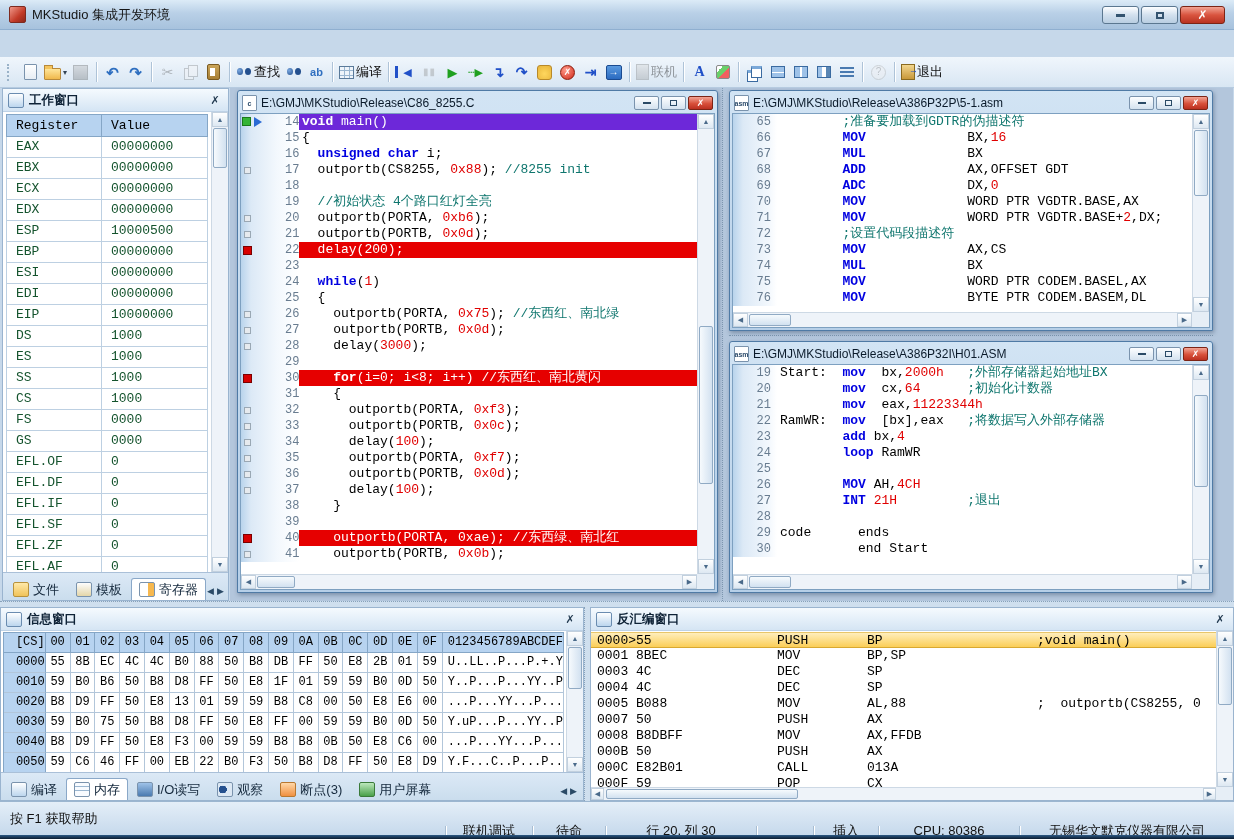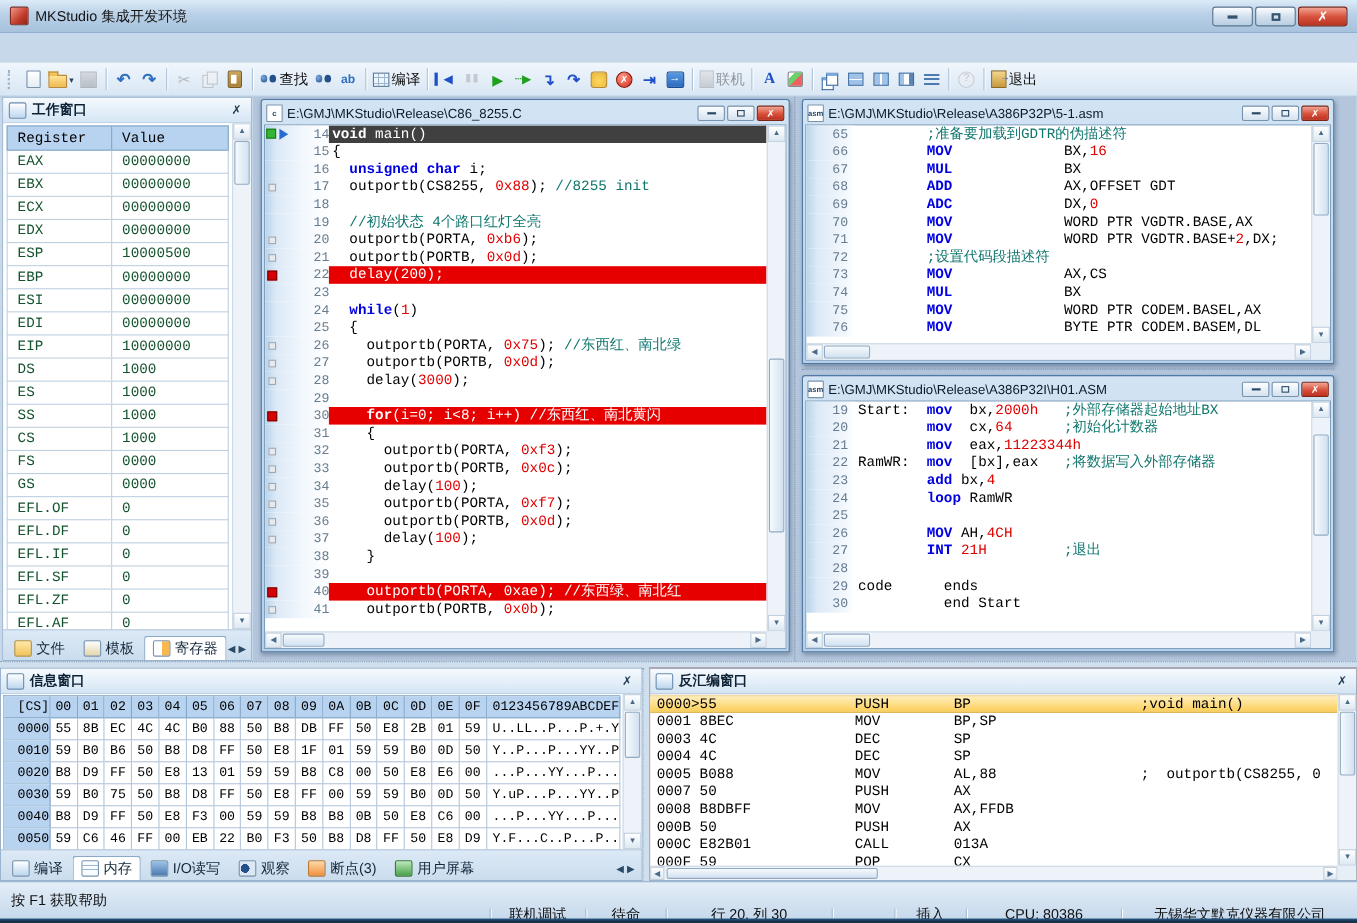--- a/index.html
+++ b/index.html
@@ -136,7 +136,7 @@
   .mk{width:24px;position:relative;flex:none;}
   .lno{flex:1;text-align:right;padding-right:6px;color:#687c90;font-size:12px;}
   .code{flex:1;padding-left:3px;color:#000;}
-  .hl-blue .code{background:#404040;}
+  .hl-blue .code{background:#6d28d9;}
   .hl-red .code{background:#e60000;}
   .hl-blue .code span,.hl-red .code span{color:#fff;}
   .tok-k{color:#0000e0;font-weight:bold;}

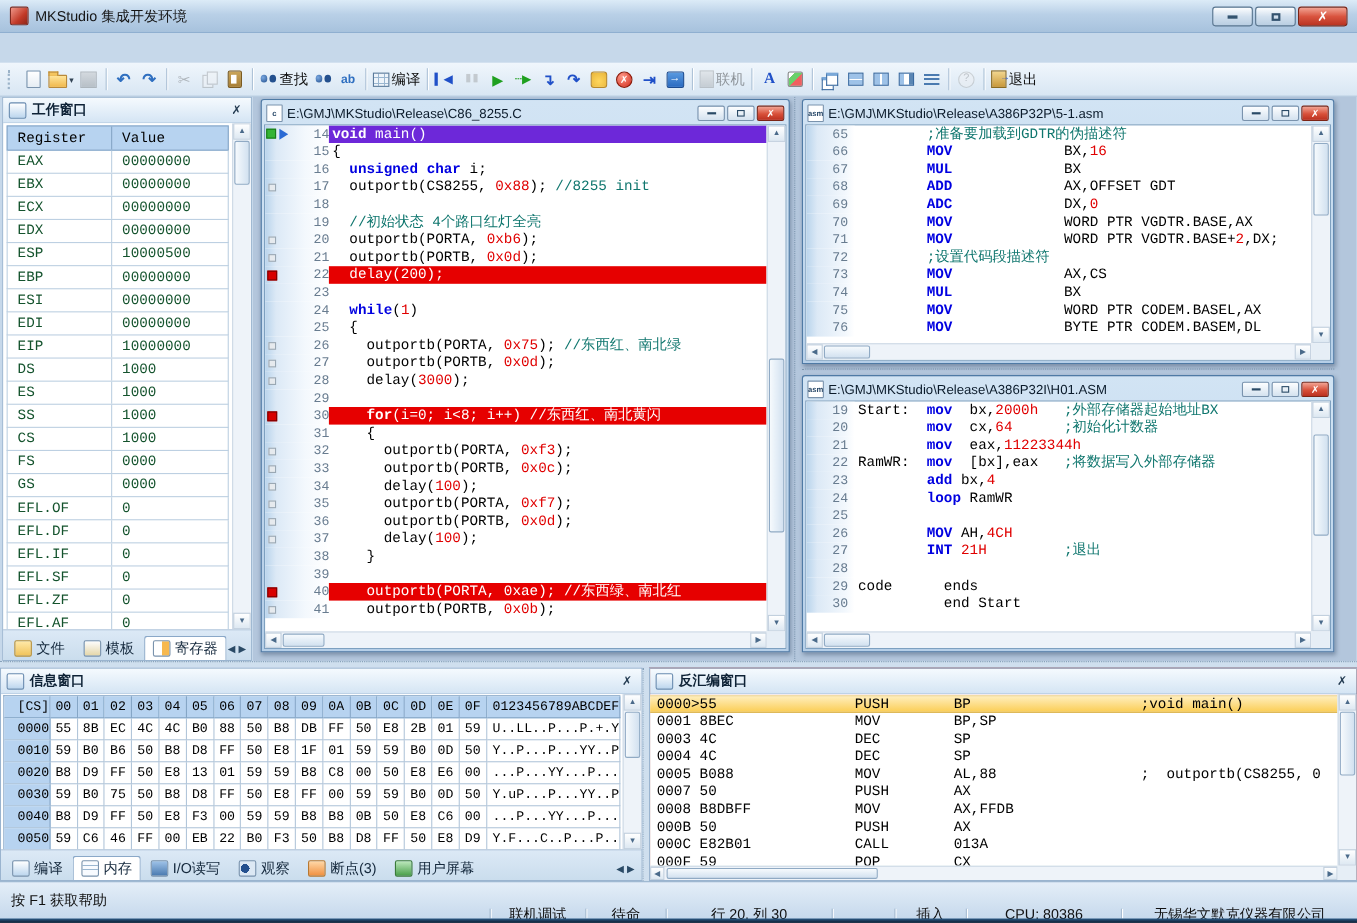--- a/index.html
+++ b/index.html
@@ -176,7 +176,7 @@
   .hx-b{width:25px;}
   .hx-ascii{flex:1;text-align:left;padding-left:5px;}
   
-  .disasm-panel{position:absolute;left:590px;top:607px;width:644px;height:194px;background:#7f1d1d;
+  .disasm-panel{position:absolute;left:590px;top:607px;width:644px;height:194px;background:#4c1d95;
     border:1px solid #9ab4cf;box-sizing:border-box;display:flex;flex-direction:column;}
   .d-wrap{position:relative;flex:1;background:#fff;overflow:hidden;}
   .d-rows{position:absolute;left:0;top:1px;right:17px;bottom:13px;font-family:"Liberation Mono","DejaVu Sans Mono",monospace;font-size:13px;overflow:hidden;}

